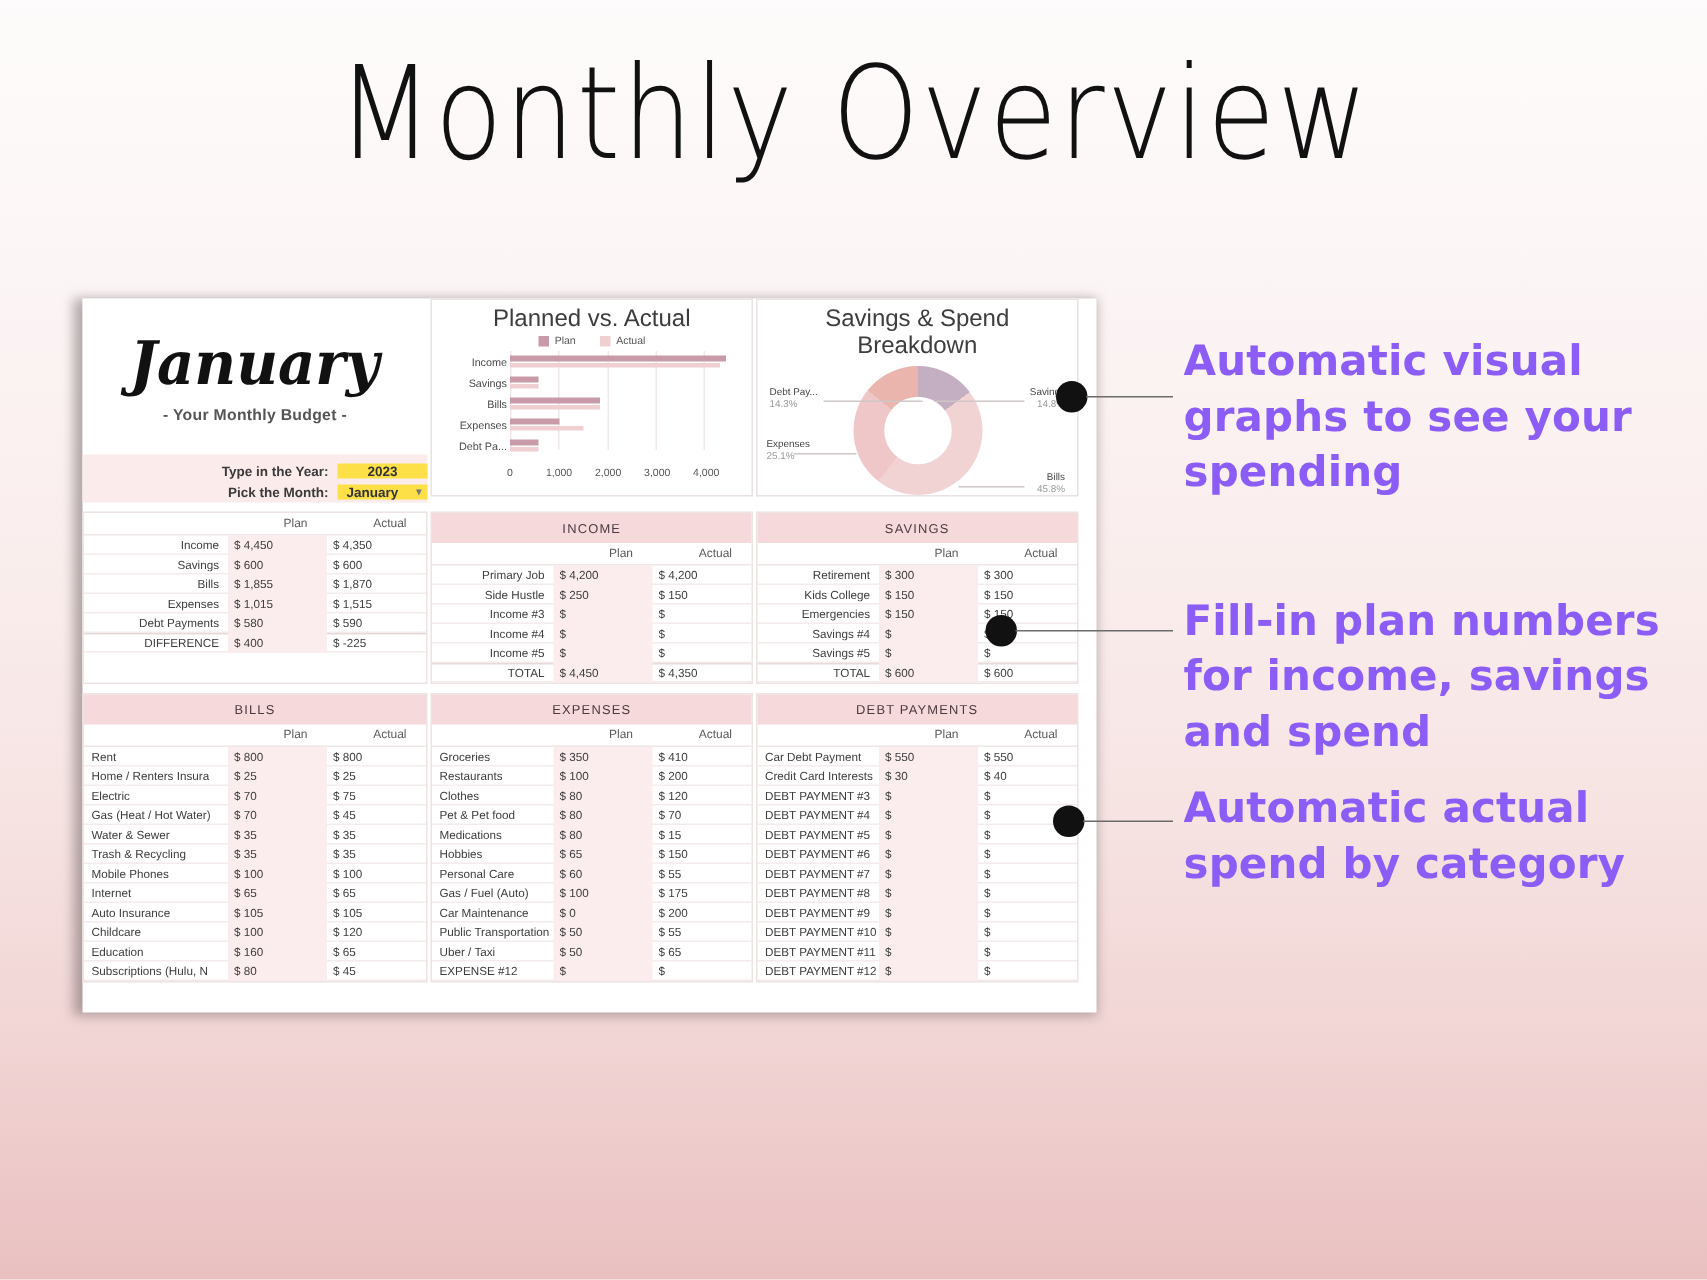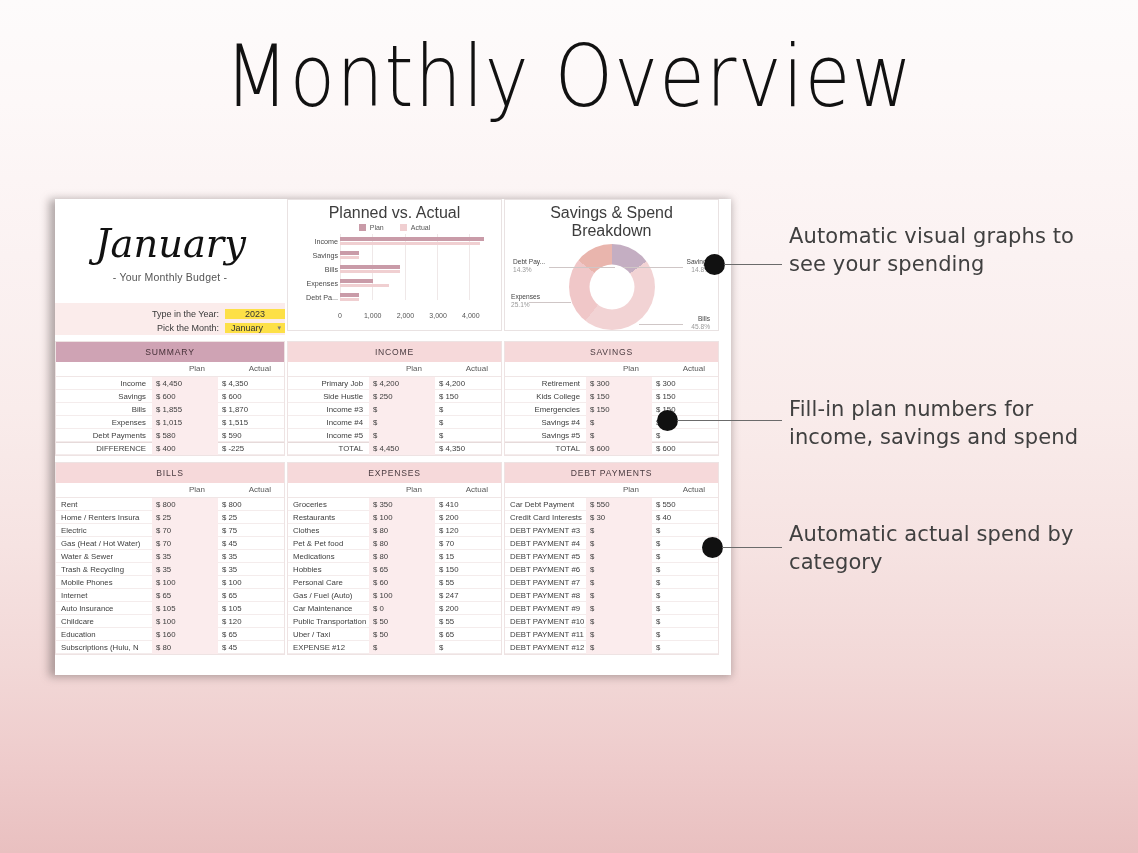--- a/index.html
+++ b/index.html
@@ -40,7 +40,7 @@
 
   
   .top-row { display: flex; height: 136px; }
-  .panel { background: #fff; }
+  .panel { background: #fff; font-weight: bold; }
   .col-a { width: 230px; }
   .col-b { width: 215px; margin-left: 2px; }
   .col-c { width: 215px; margin-left: 2px; }

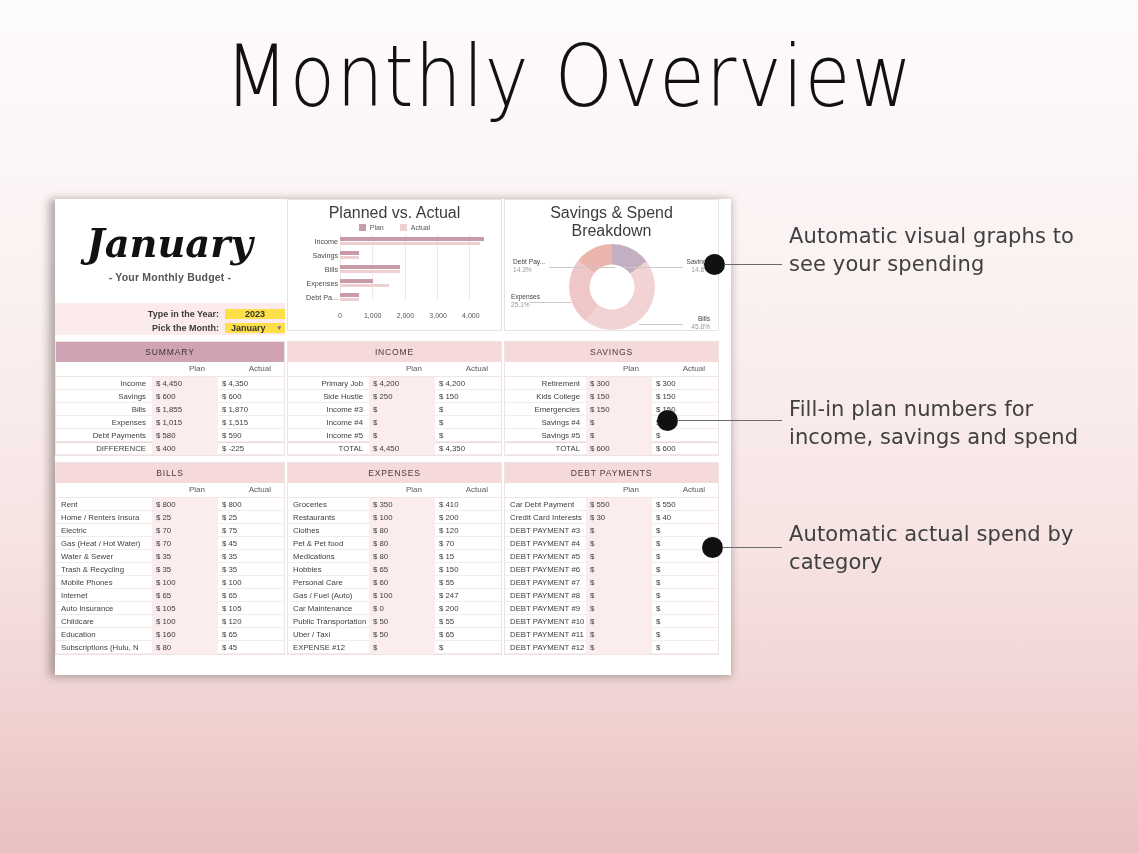--- a/index.html
+++ b/index.html
@@ -147,8 +147,8 @@
   .row.total .c1 { font-weight: normal; }
 
   
-  .anno { position: absolute; color: #404040; font-family: "DejaVu Sans", sans-serif;
-          font-weight: 400; font-size: 21px; line-height: 1.32; letter-spacing: .1px; }
+  .anno { position: absolute; color: #8b5cf6; font-family: "DejaVu Sans", sans-serif;
+          font-weight: 700; font-size: 28px; line-height: 1.32; letter-spacing: .1px; }
   .dot { position: absolute; width: 21px; height: 21px; border-radius: 50%; background: #111; }
   .aline { position: absolute; height: 1px; background: #6b6b6b; }
 </style>

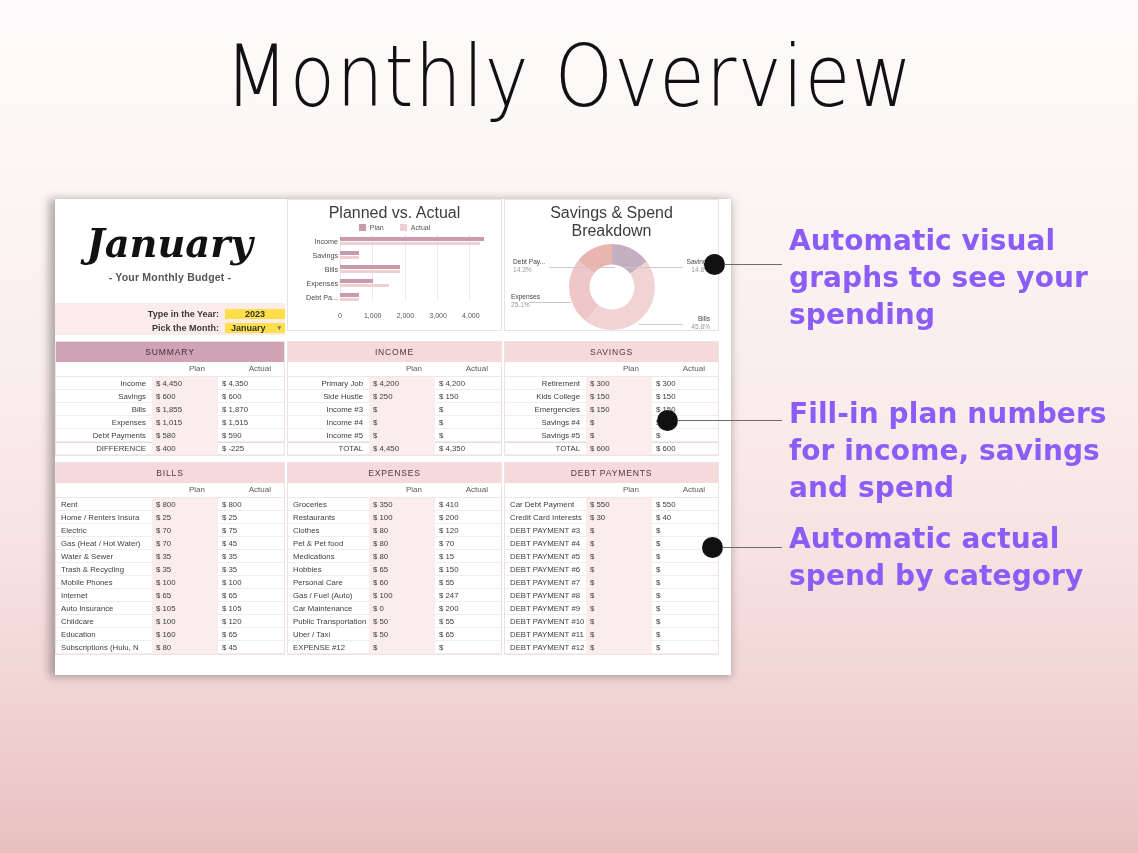--- a/index.html
+++ b/index.html
@@ -280,7 +280,6 @@
 
   <div class="tables-row">
     <div class="tbl first" id="tbl-summary">
-        <div class="thead summary">SUMMARY</div>
         <div class="colhead">
           <span class="c1"></span>
           <span class="c2i">Plan</span>

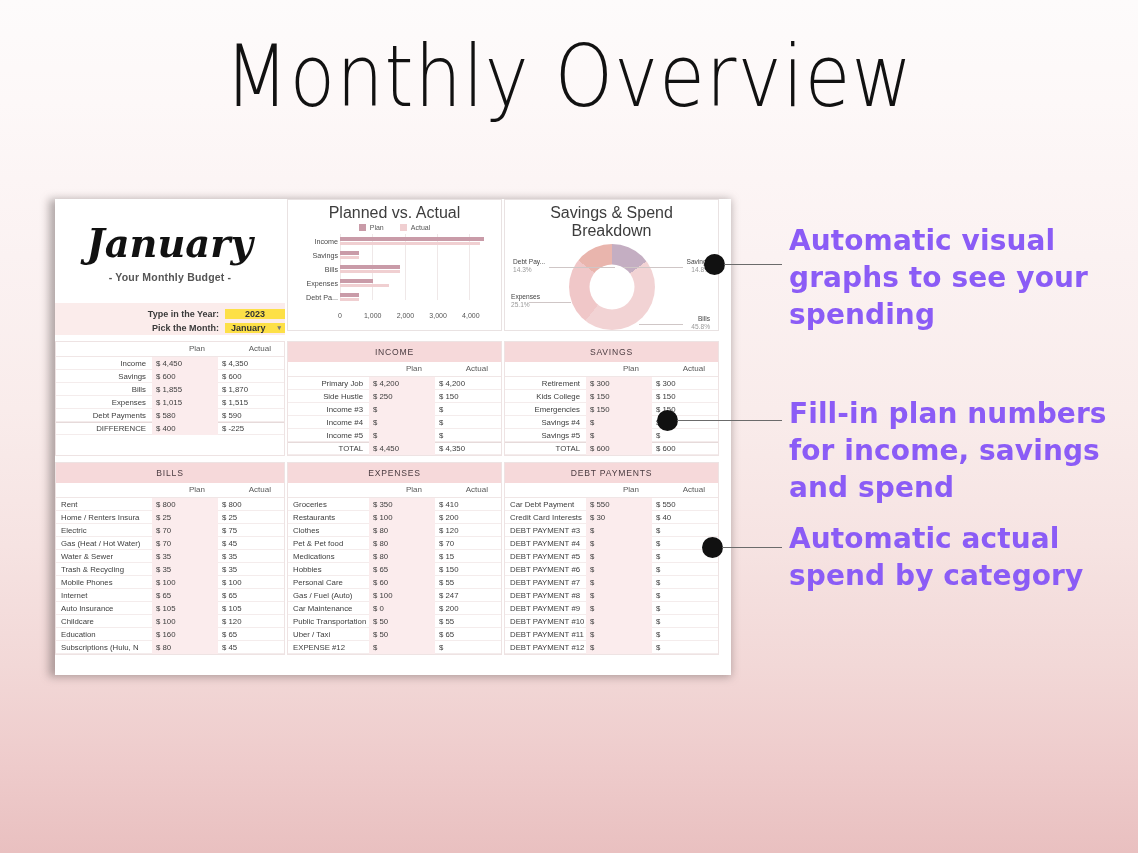--- a/index.html
+++ b/index.html
@@ -508,7 +508,7 @@
         <div class="row">
           <span class="c1">Gas / Fuel (Auto)</span>
           <span class="c2">$  100</span>
-          <span class="c3">$  247</span>
+          <span class="c3">$  175</span>
         </div>
         <div class="row">
           <span class="c1">Car Maintenance</span>

